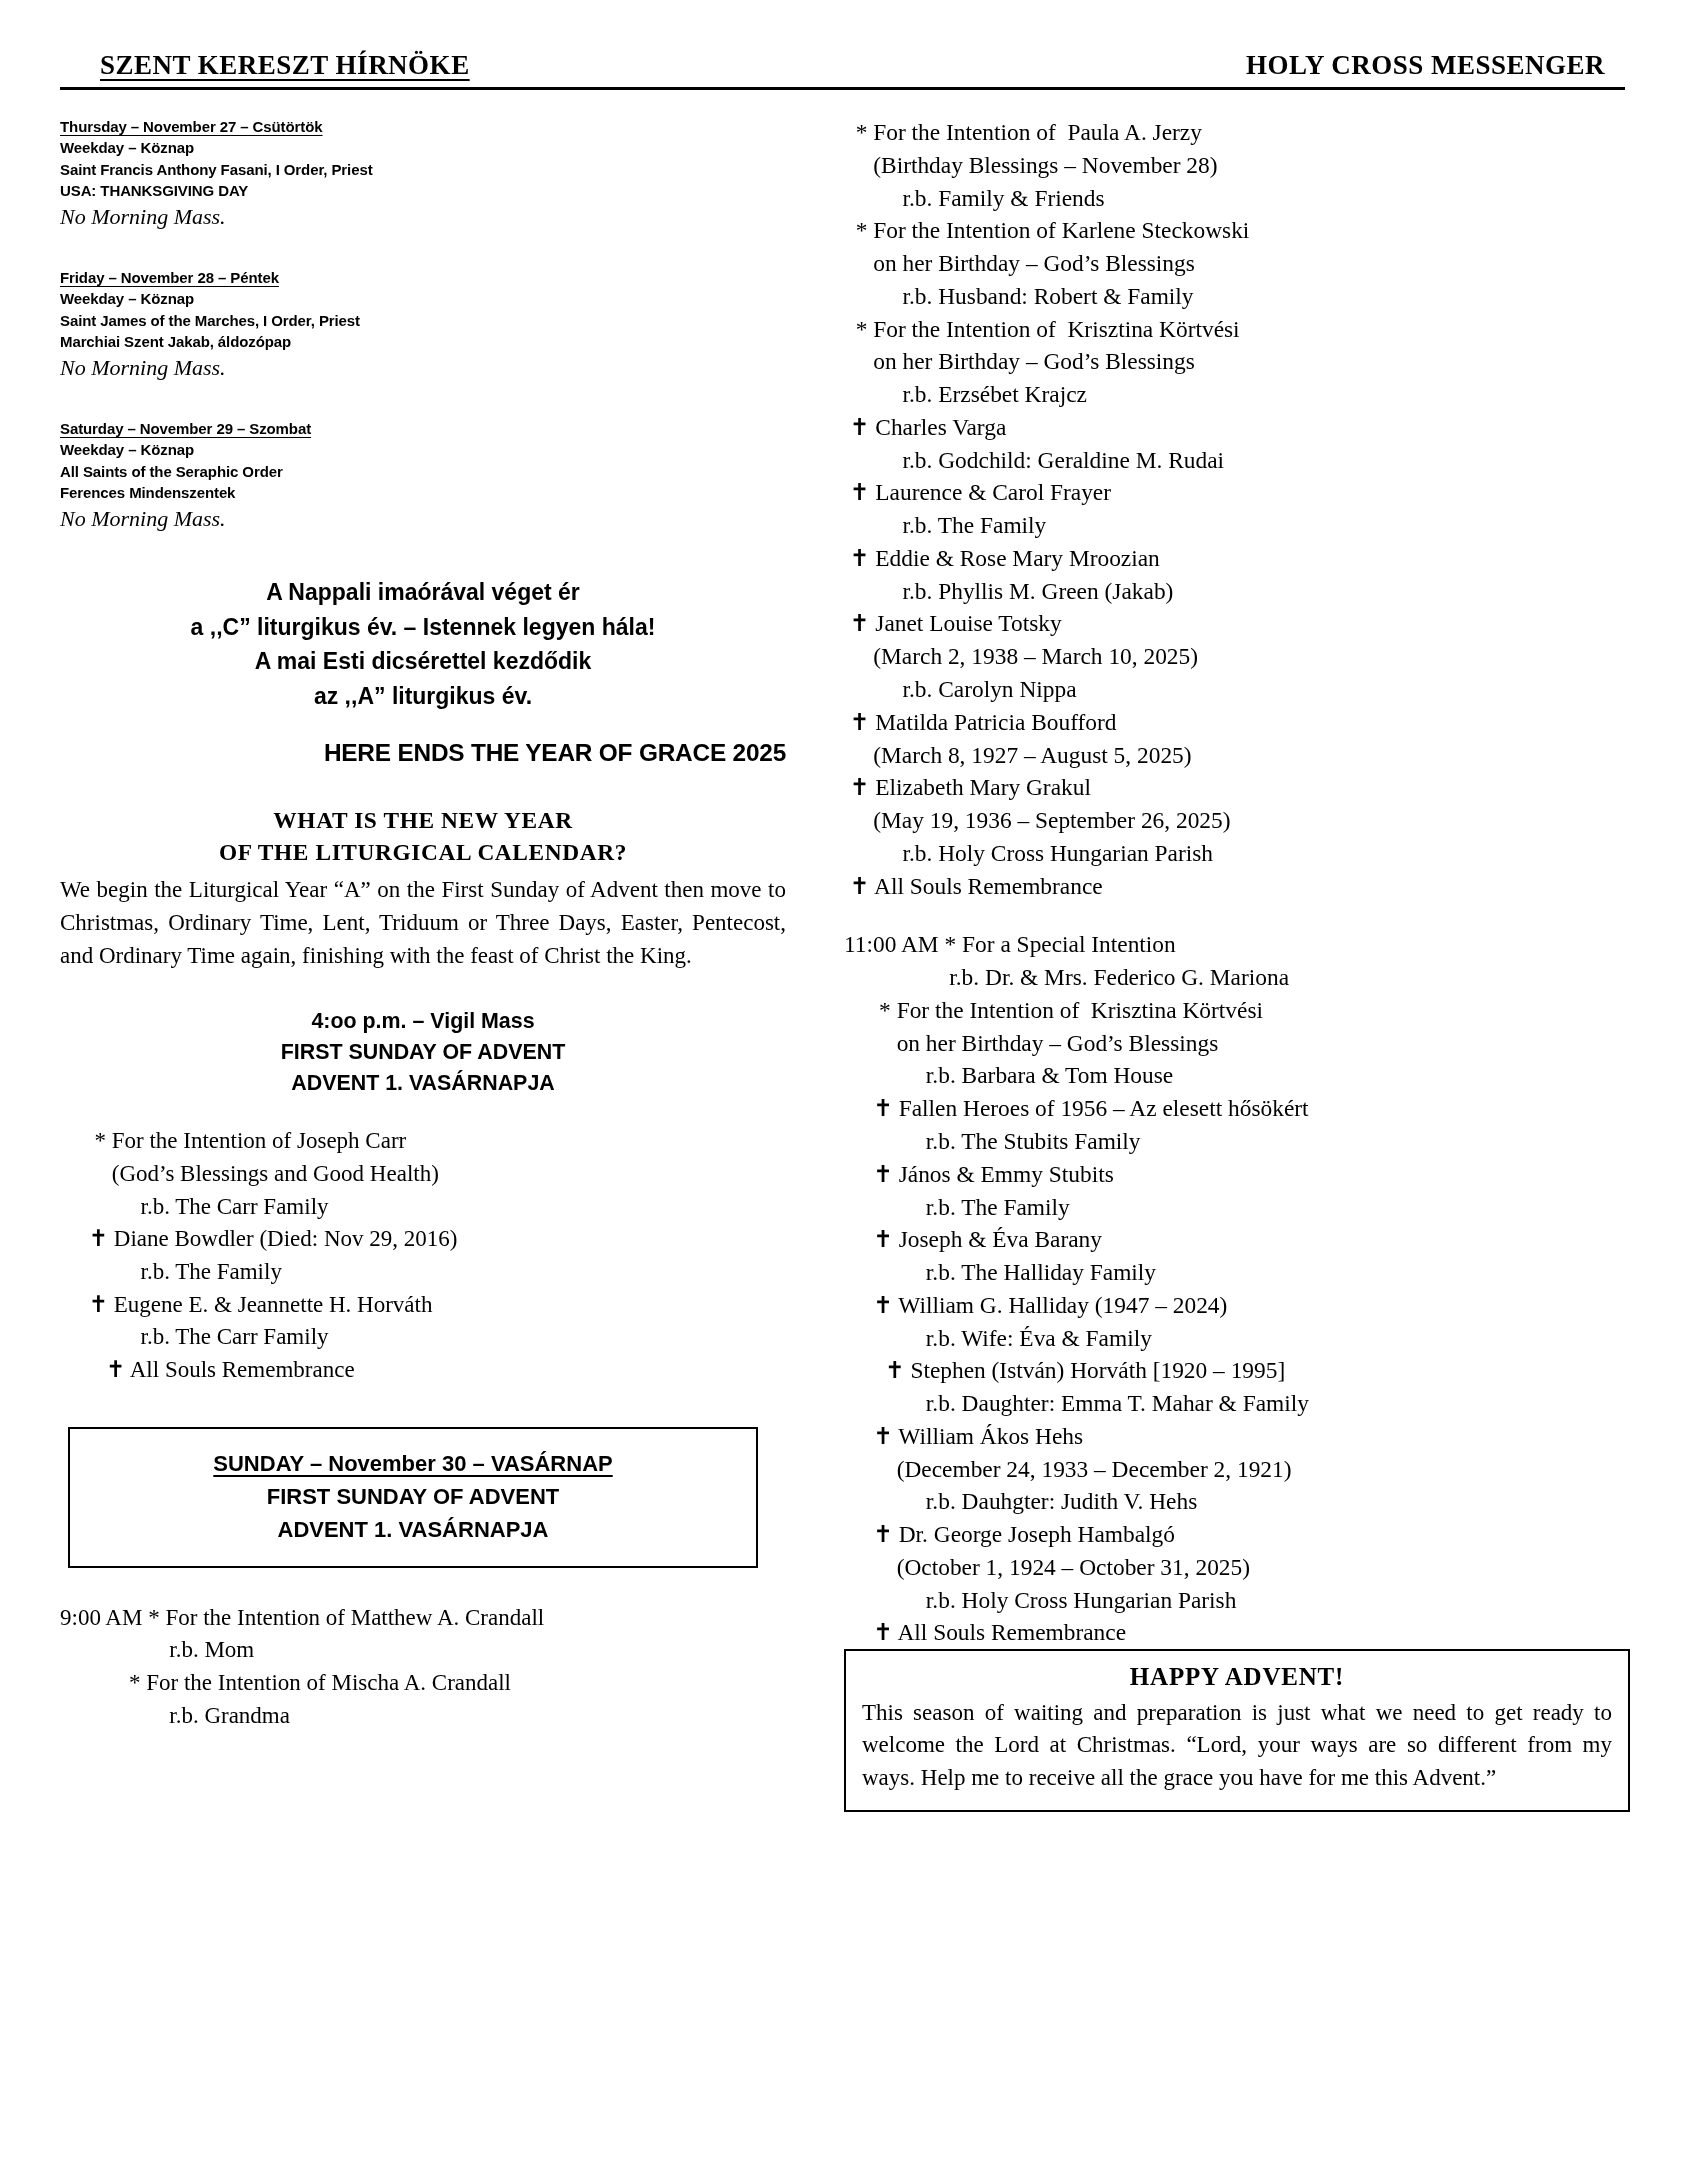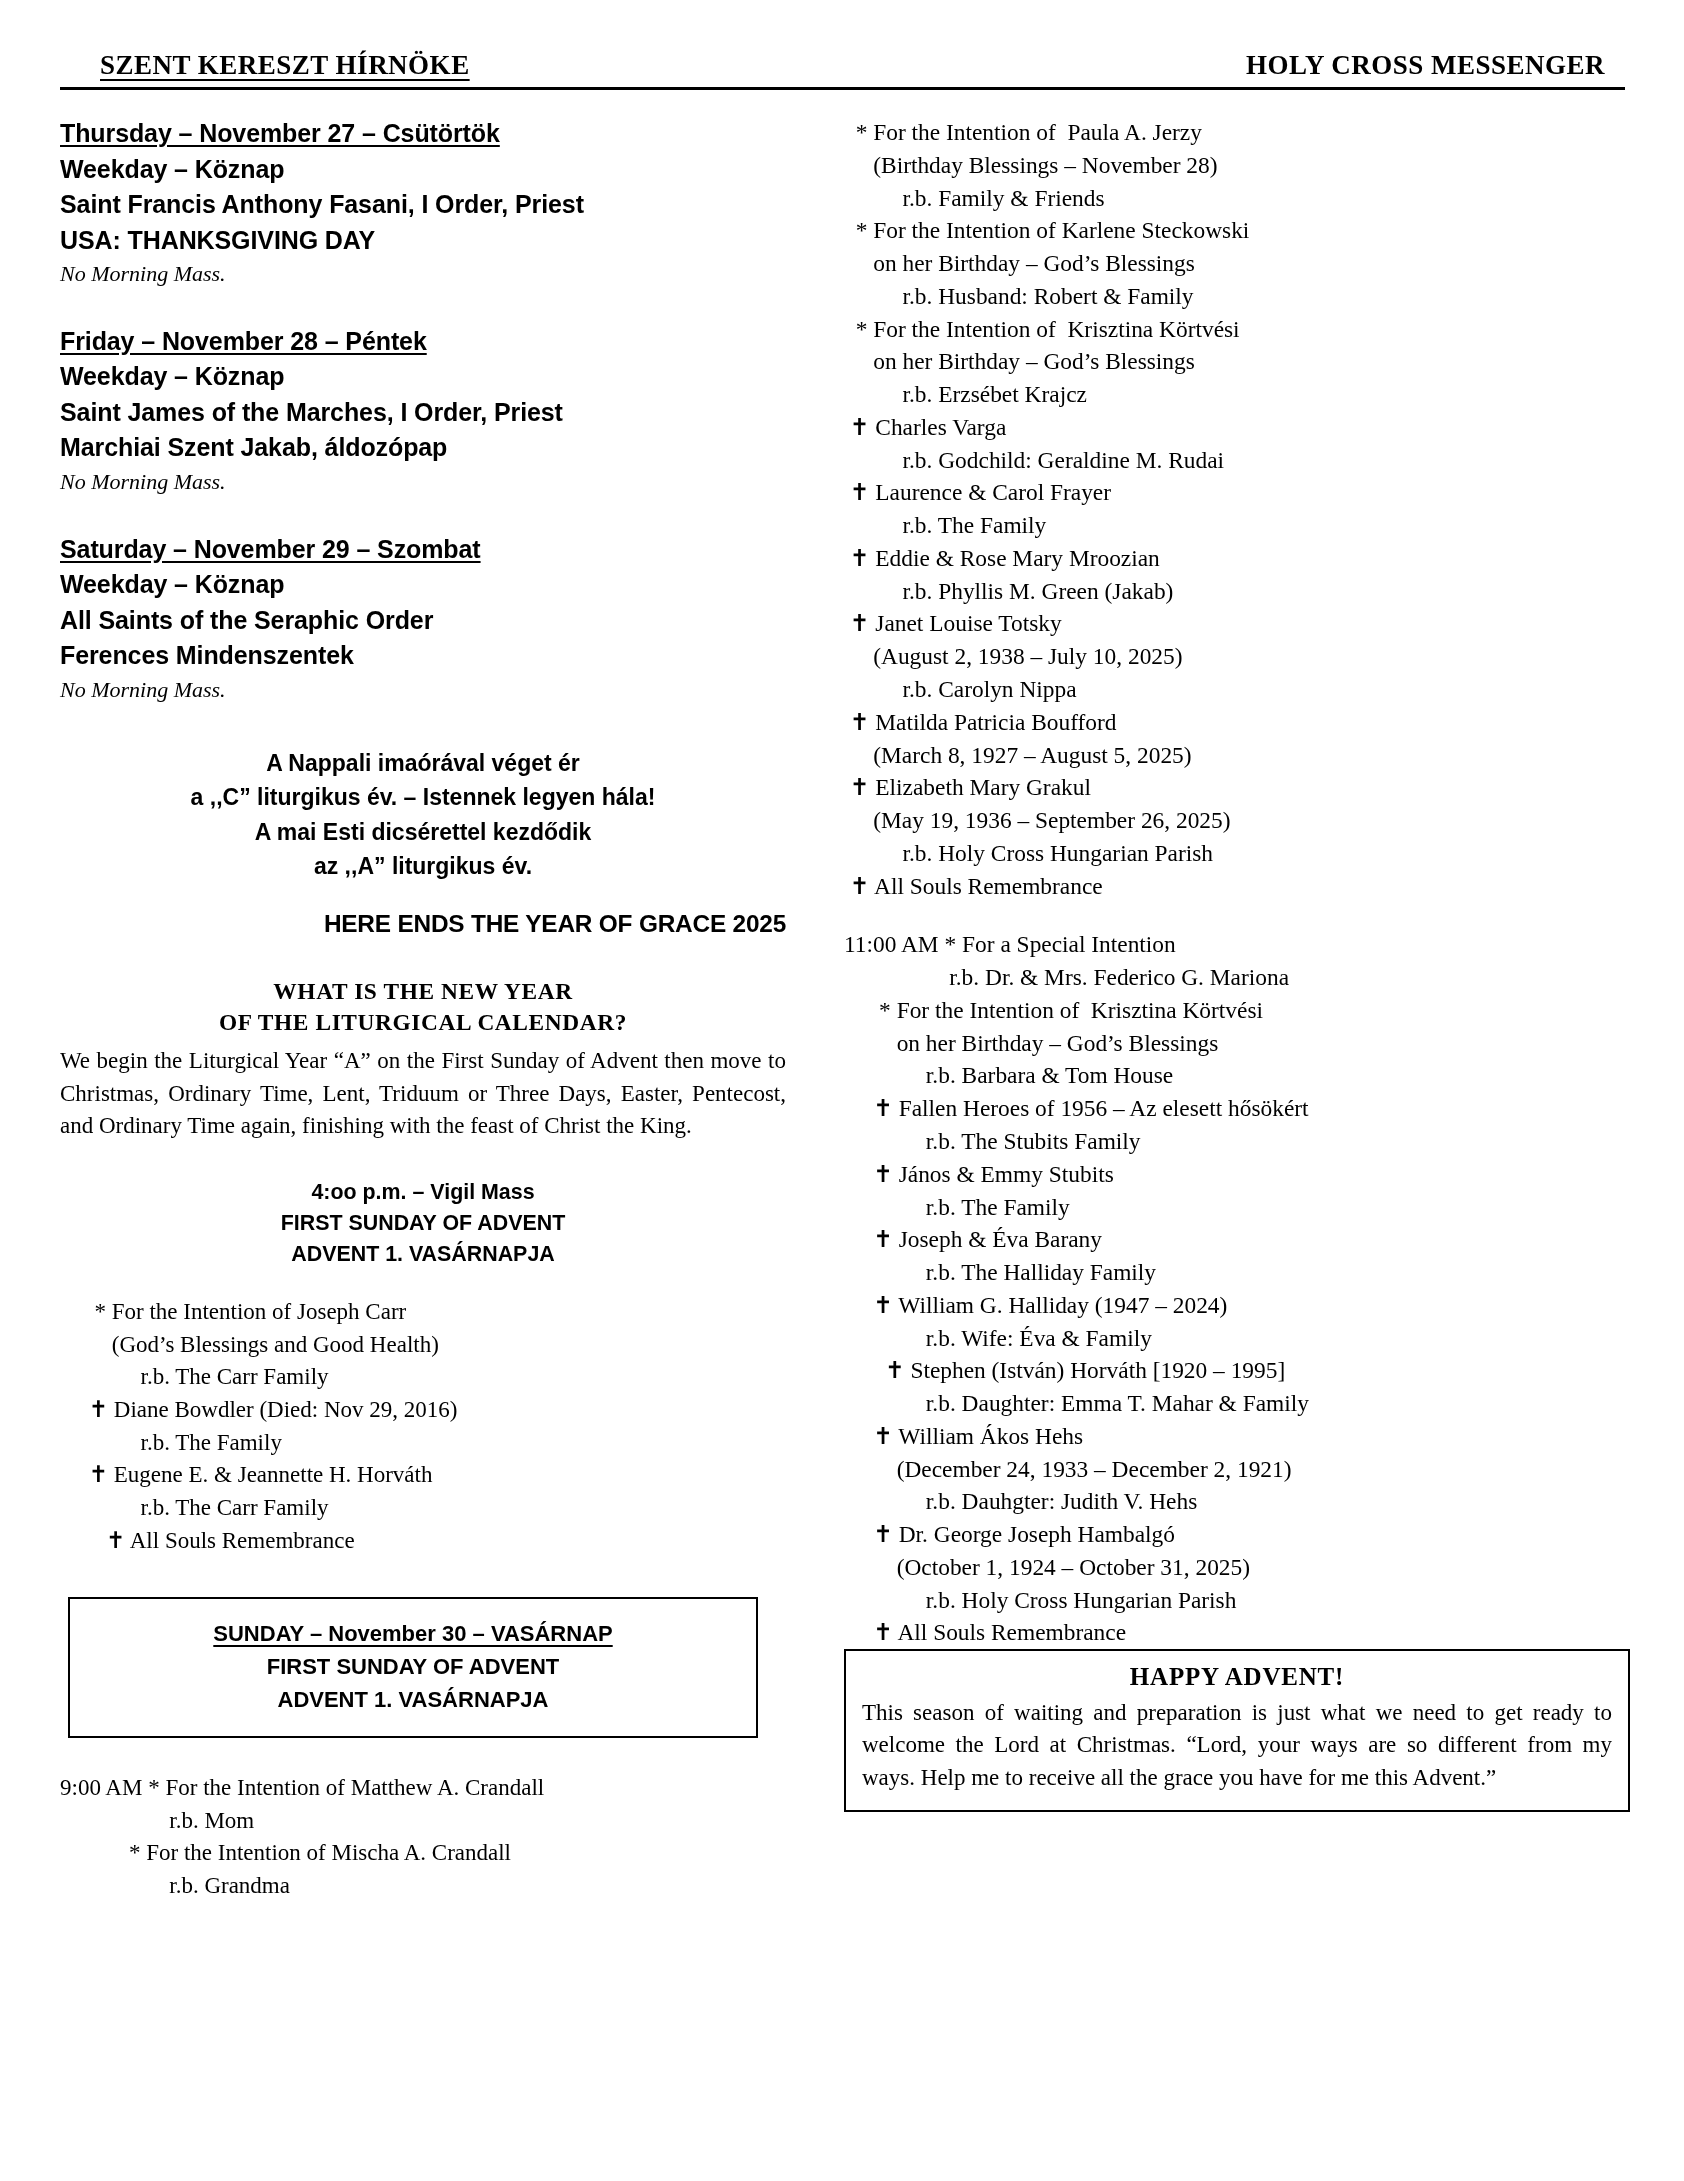--- a/index.html
+++ b/index.html
@@ -67,7 +67,7 @@
   .day-line {
     font-family: "Liberation Sans", sans-serif;
     font-weight: bold;
-    font-size: 25px;
+    font-size: 15px;
     line-height: 1.42;
     letter-spacing: -0.1px;
   }

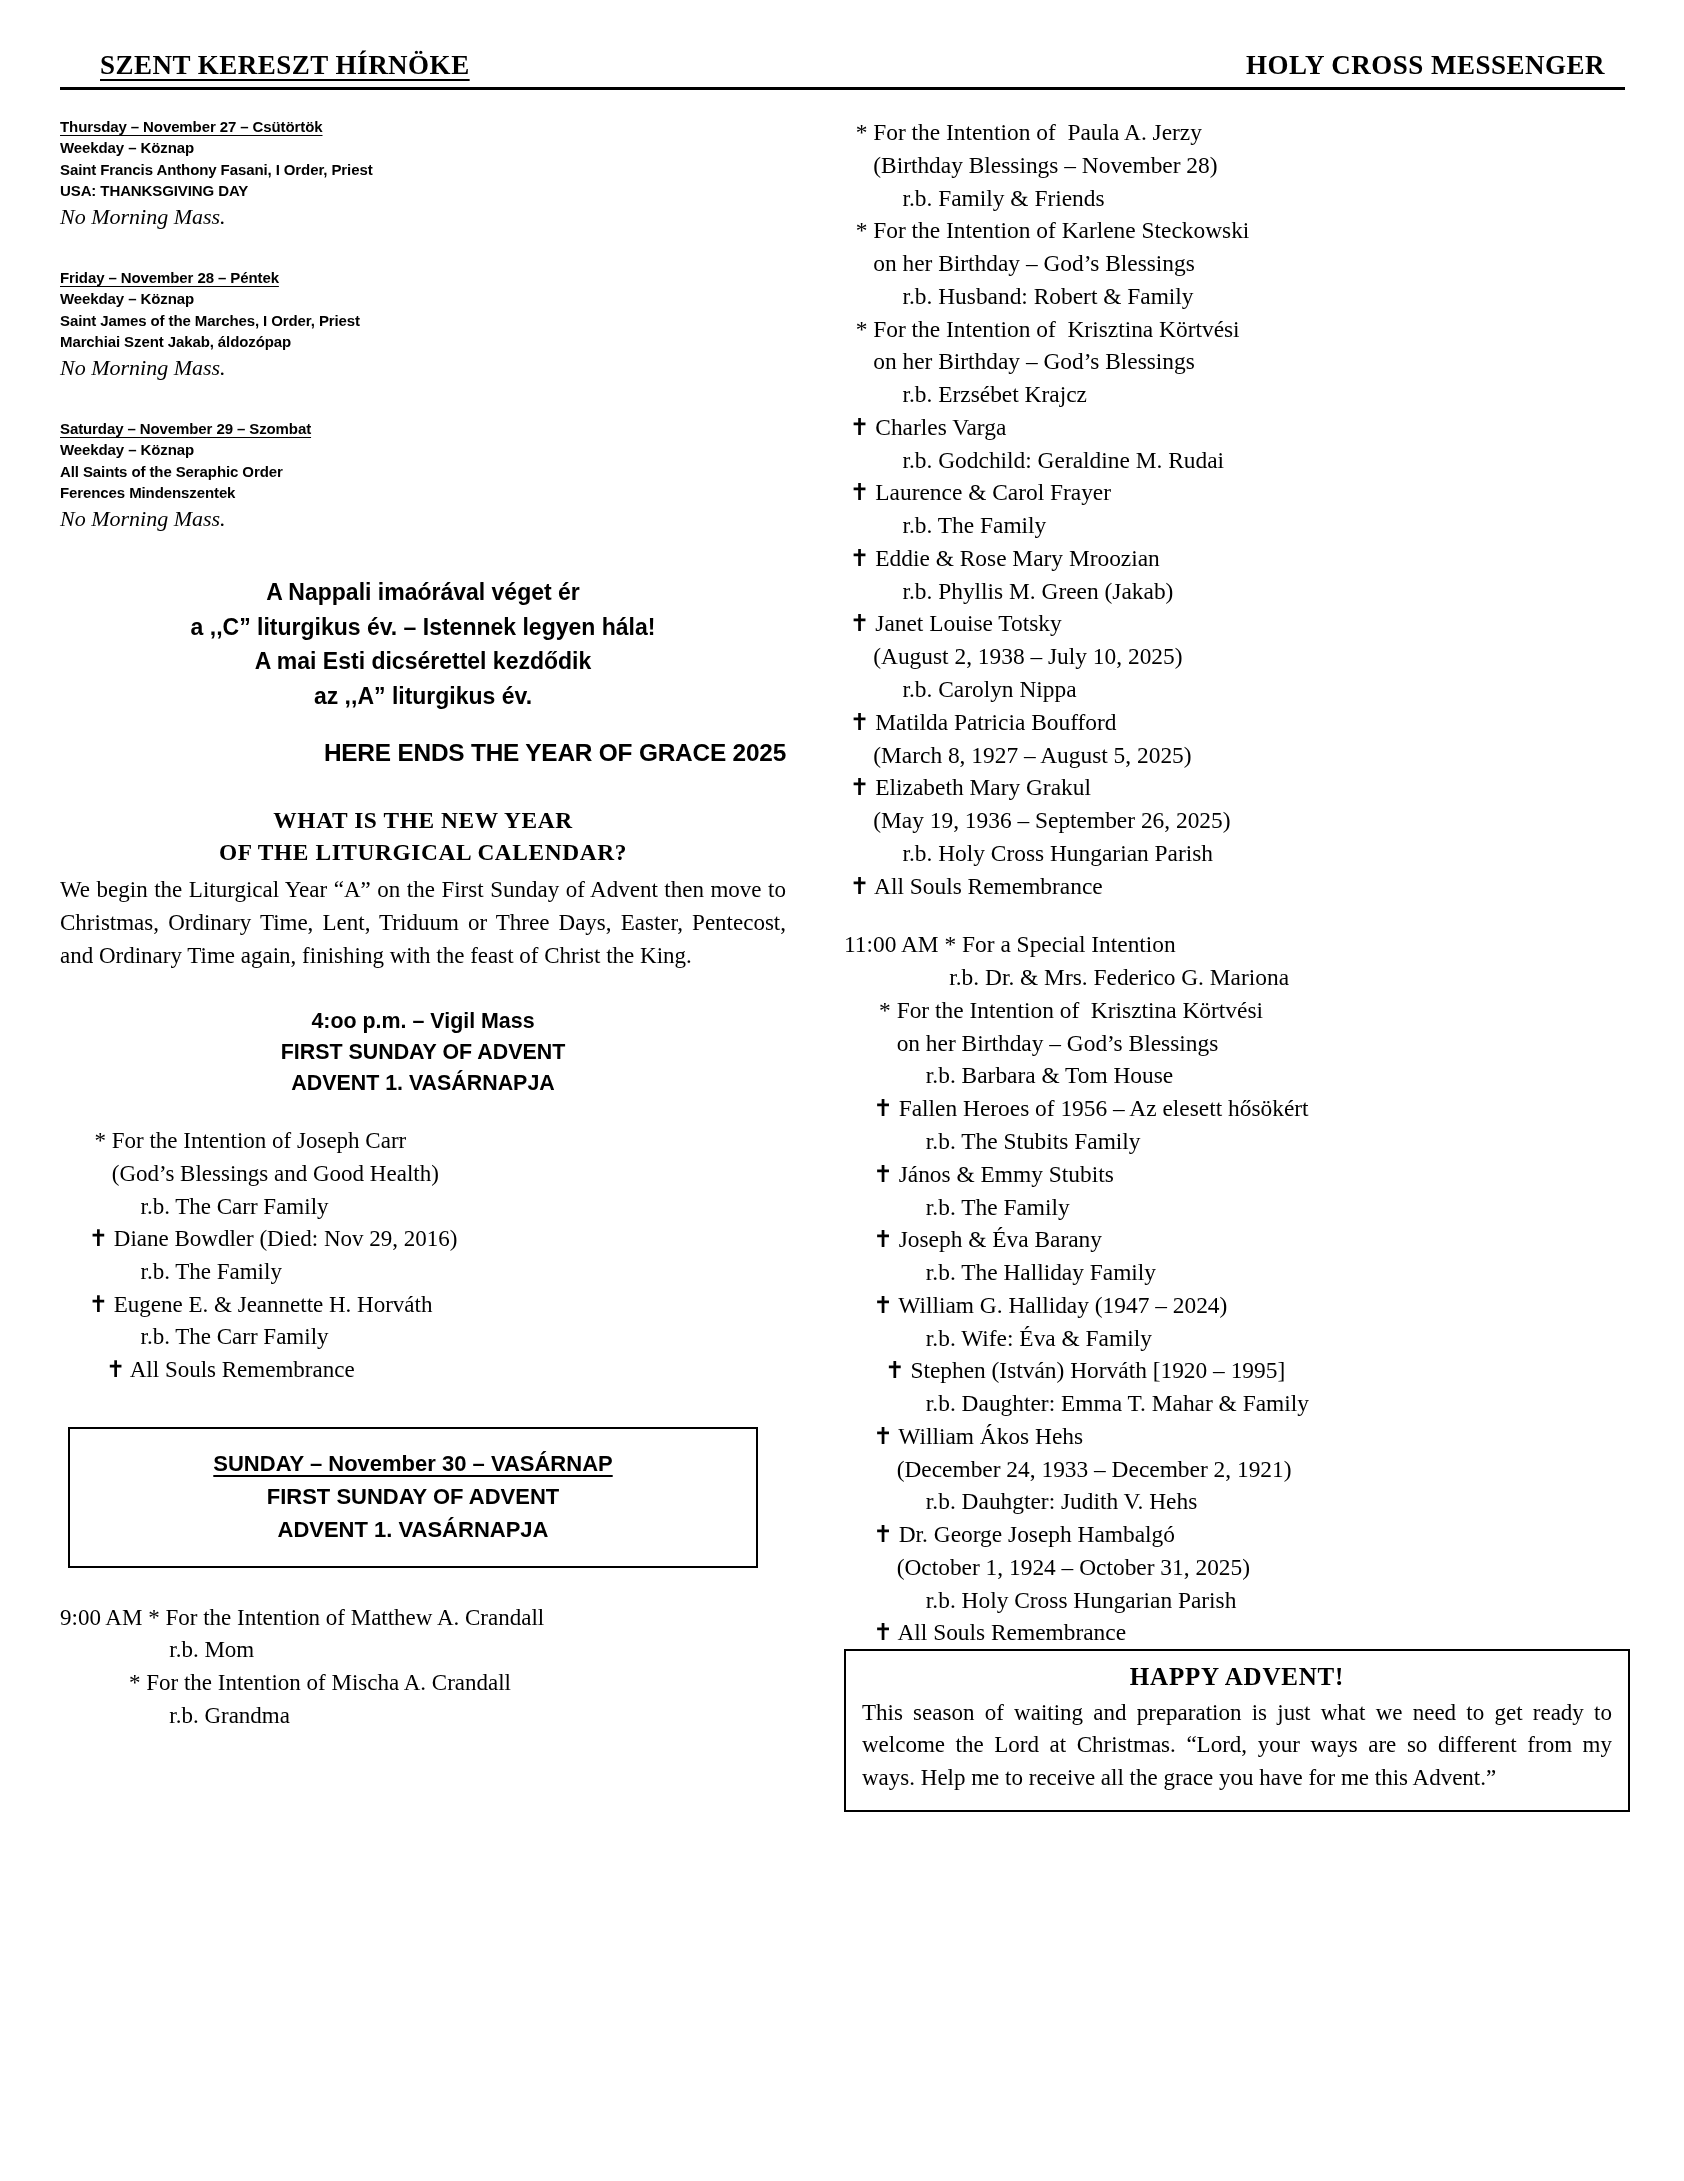--- a/index.html
+++ b/index.html
@@ -289,7 +289,7 @@
         <div class="ln"> ✝ Eddie &amp; Rose Mary Mroozian</div>
         <div class="ln">          r.b. Phyllis M. Green (Jakab)</div>
         <div class="ln"> ✝ Janet Louise Totsky</div>
-        <div class="ln">     (August 2, 1938 – July 10, 2025)</div>
+        <div class="ln">     (March 2, 1938 – March 10, 2025)</div>
         <div class="ln">          r.b. Carolyn Nippa</div>
         <div class="ln"> ✝ Matilda Patricia Boufford</div>
         <div class="ln">     (March 8, 1927 – August 5, 2025)</div>

